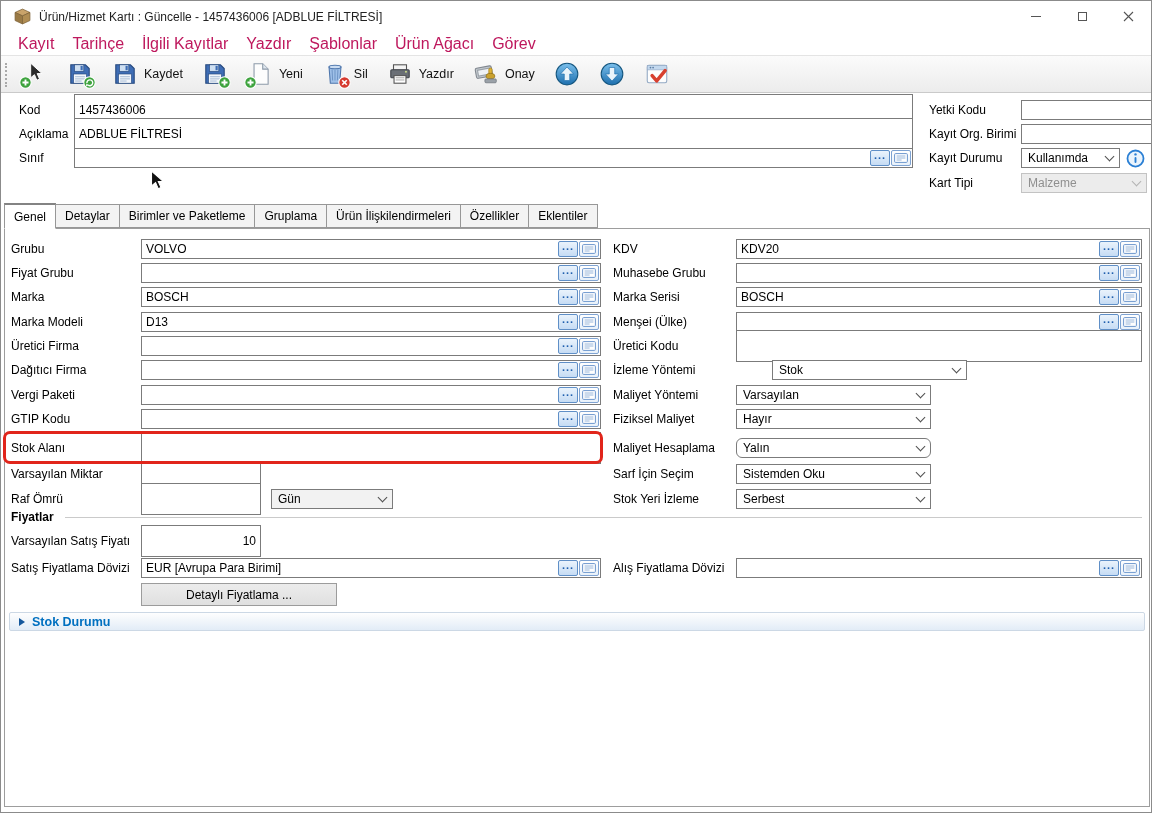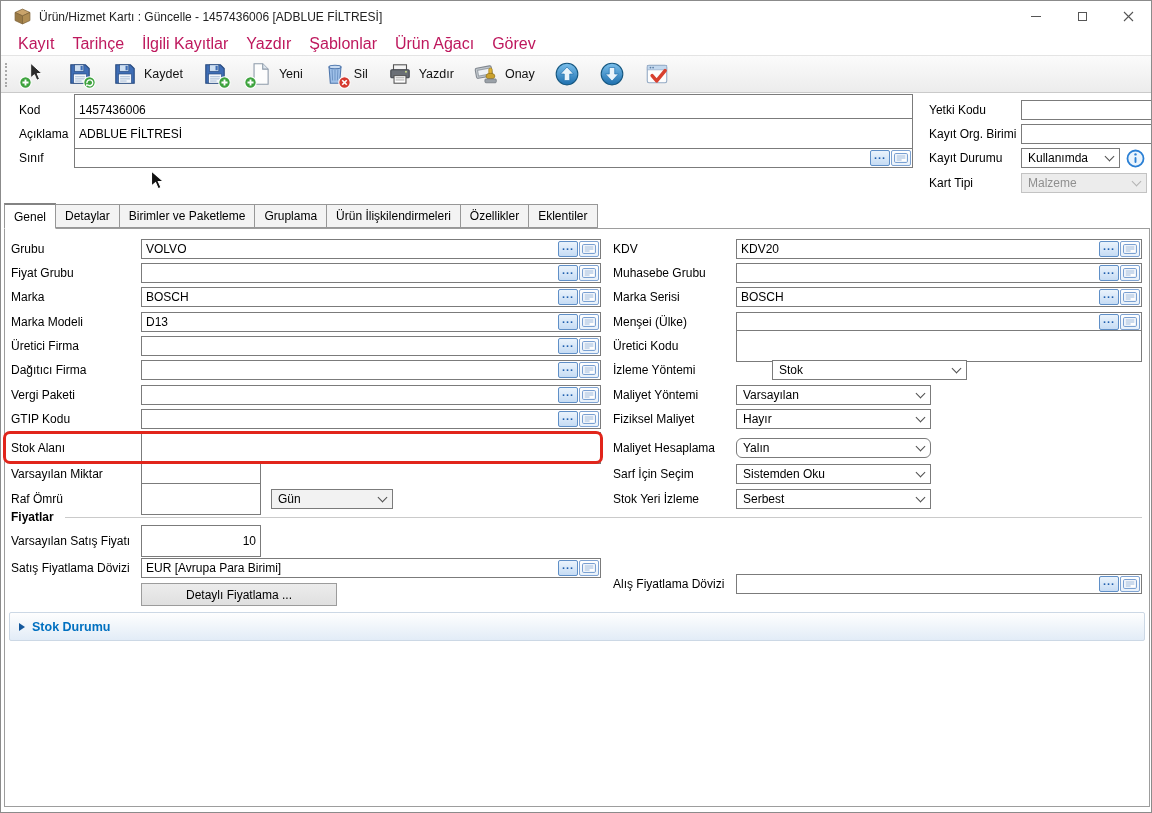--- a/index.html
+++ b/index.html
@@ -561,7 +561,7 @@
         </span>
     </div>
   </div>
-  <div class="row rrow" style="top:557px;margin-top:16px;">
+  <div class="row rrow" style="top:557px;">
     <span class="lbl">Alış Fiyatlama Dövizi</span>
     <div class="lookup grow1">
       <input value="" style="">

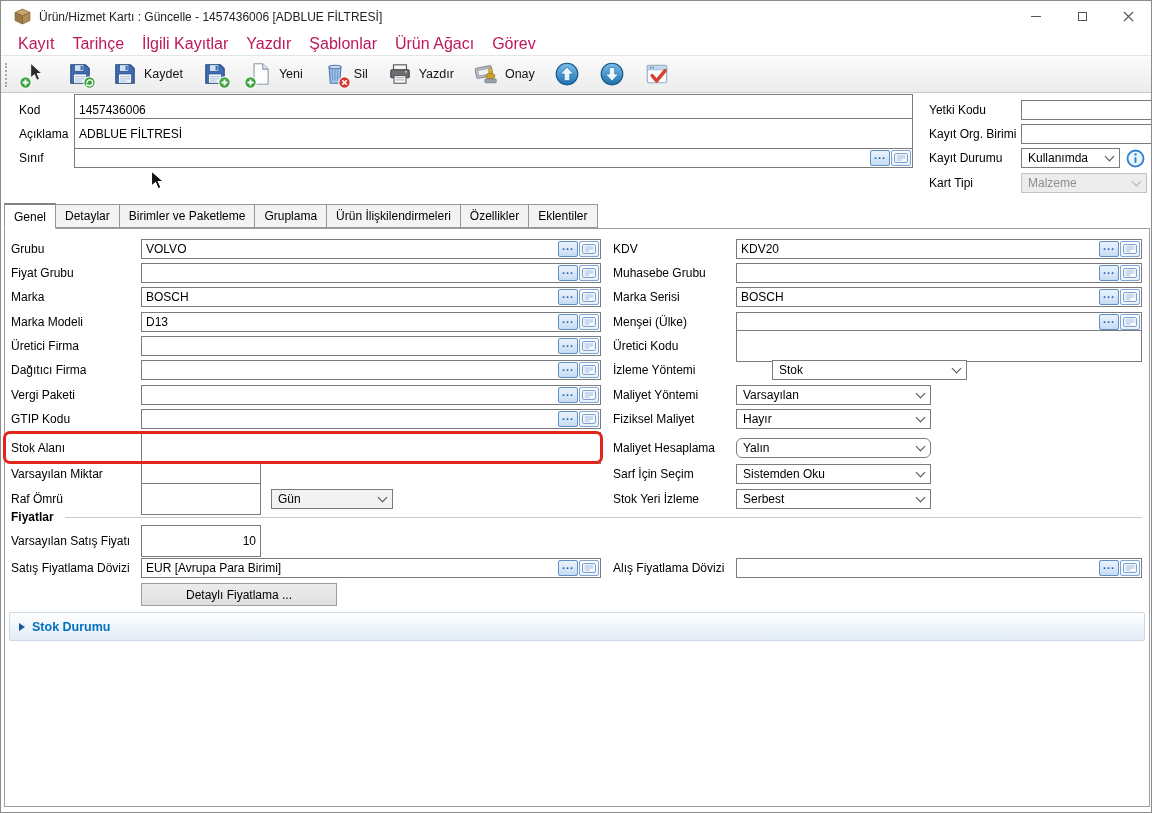--- a/index.html
+++ b/index.html
@@ -67,7 +67,7 @@
   .btn { position:absolute; left:140px; top:582px; width:196px; height:23px; background:linear-gradient(#ececec,#e0e0e0); border:1px solid #9c9c9c; font-size:12px; font-family:"Liberation Sans",sans-serif; color:#000; display:flex; align-items:center; justify-content:center; cursor:pointer; }
 
   
-  .sectionbar { position:absolute; left:8px; top:611px; width:1136px; height:29px; border:1px solid #ccd8e5; border-radius:2px;
+  .sectionbar { position:absolute; left:8px; top:611px; width:1136px; height:19px; border:1px solid #ccd8e5; border-radius:2px;
     background:linear-gradient(#fefefe,#e2ecf7); display:flex; align-items:center; padding-left:9px; cursor:pointer; }
   .sec-arrow { width:0; height:0; border-left:6px solid #15589c; border-top:4.5px solid transparent; border-bottom:4.5px solid transparent; margin-right:7px; }
   .sec-label { font-size:12.5px; font-weight:bold; color:#0070c0; }

